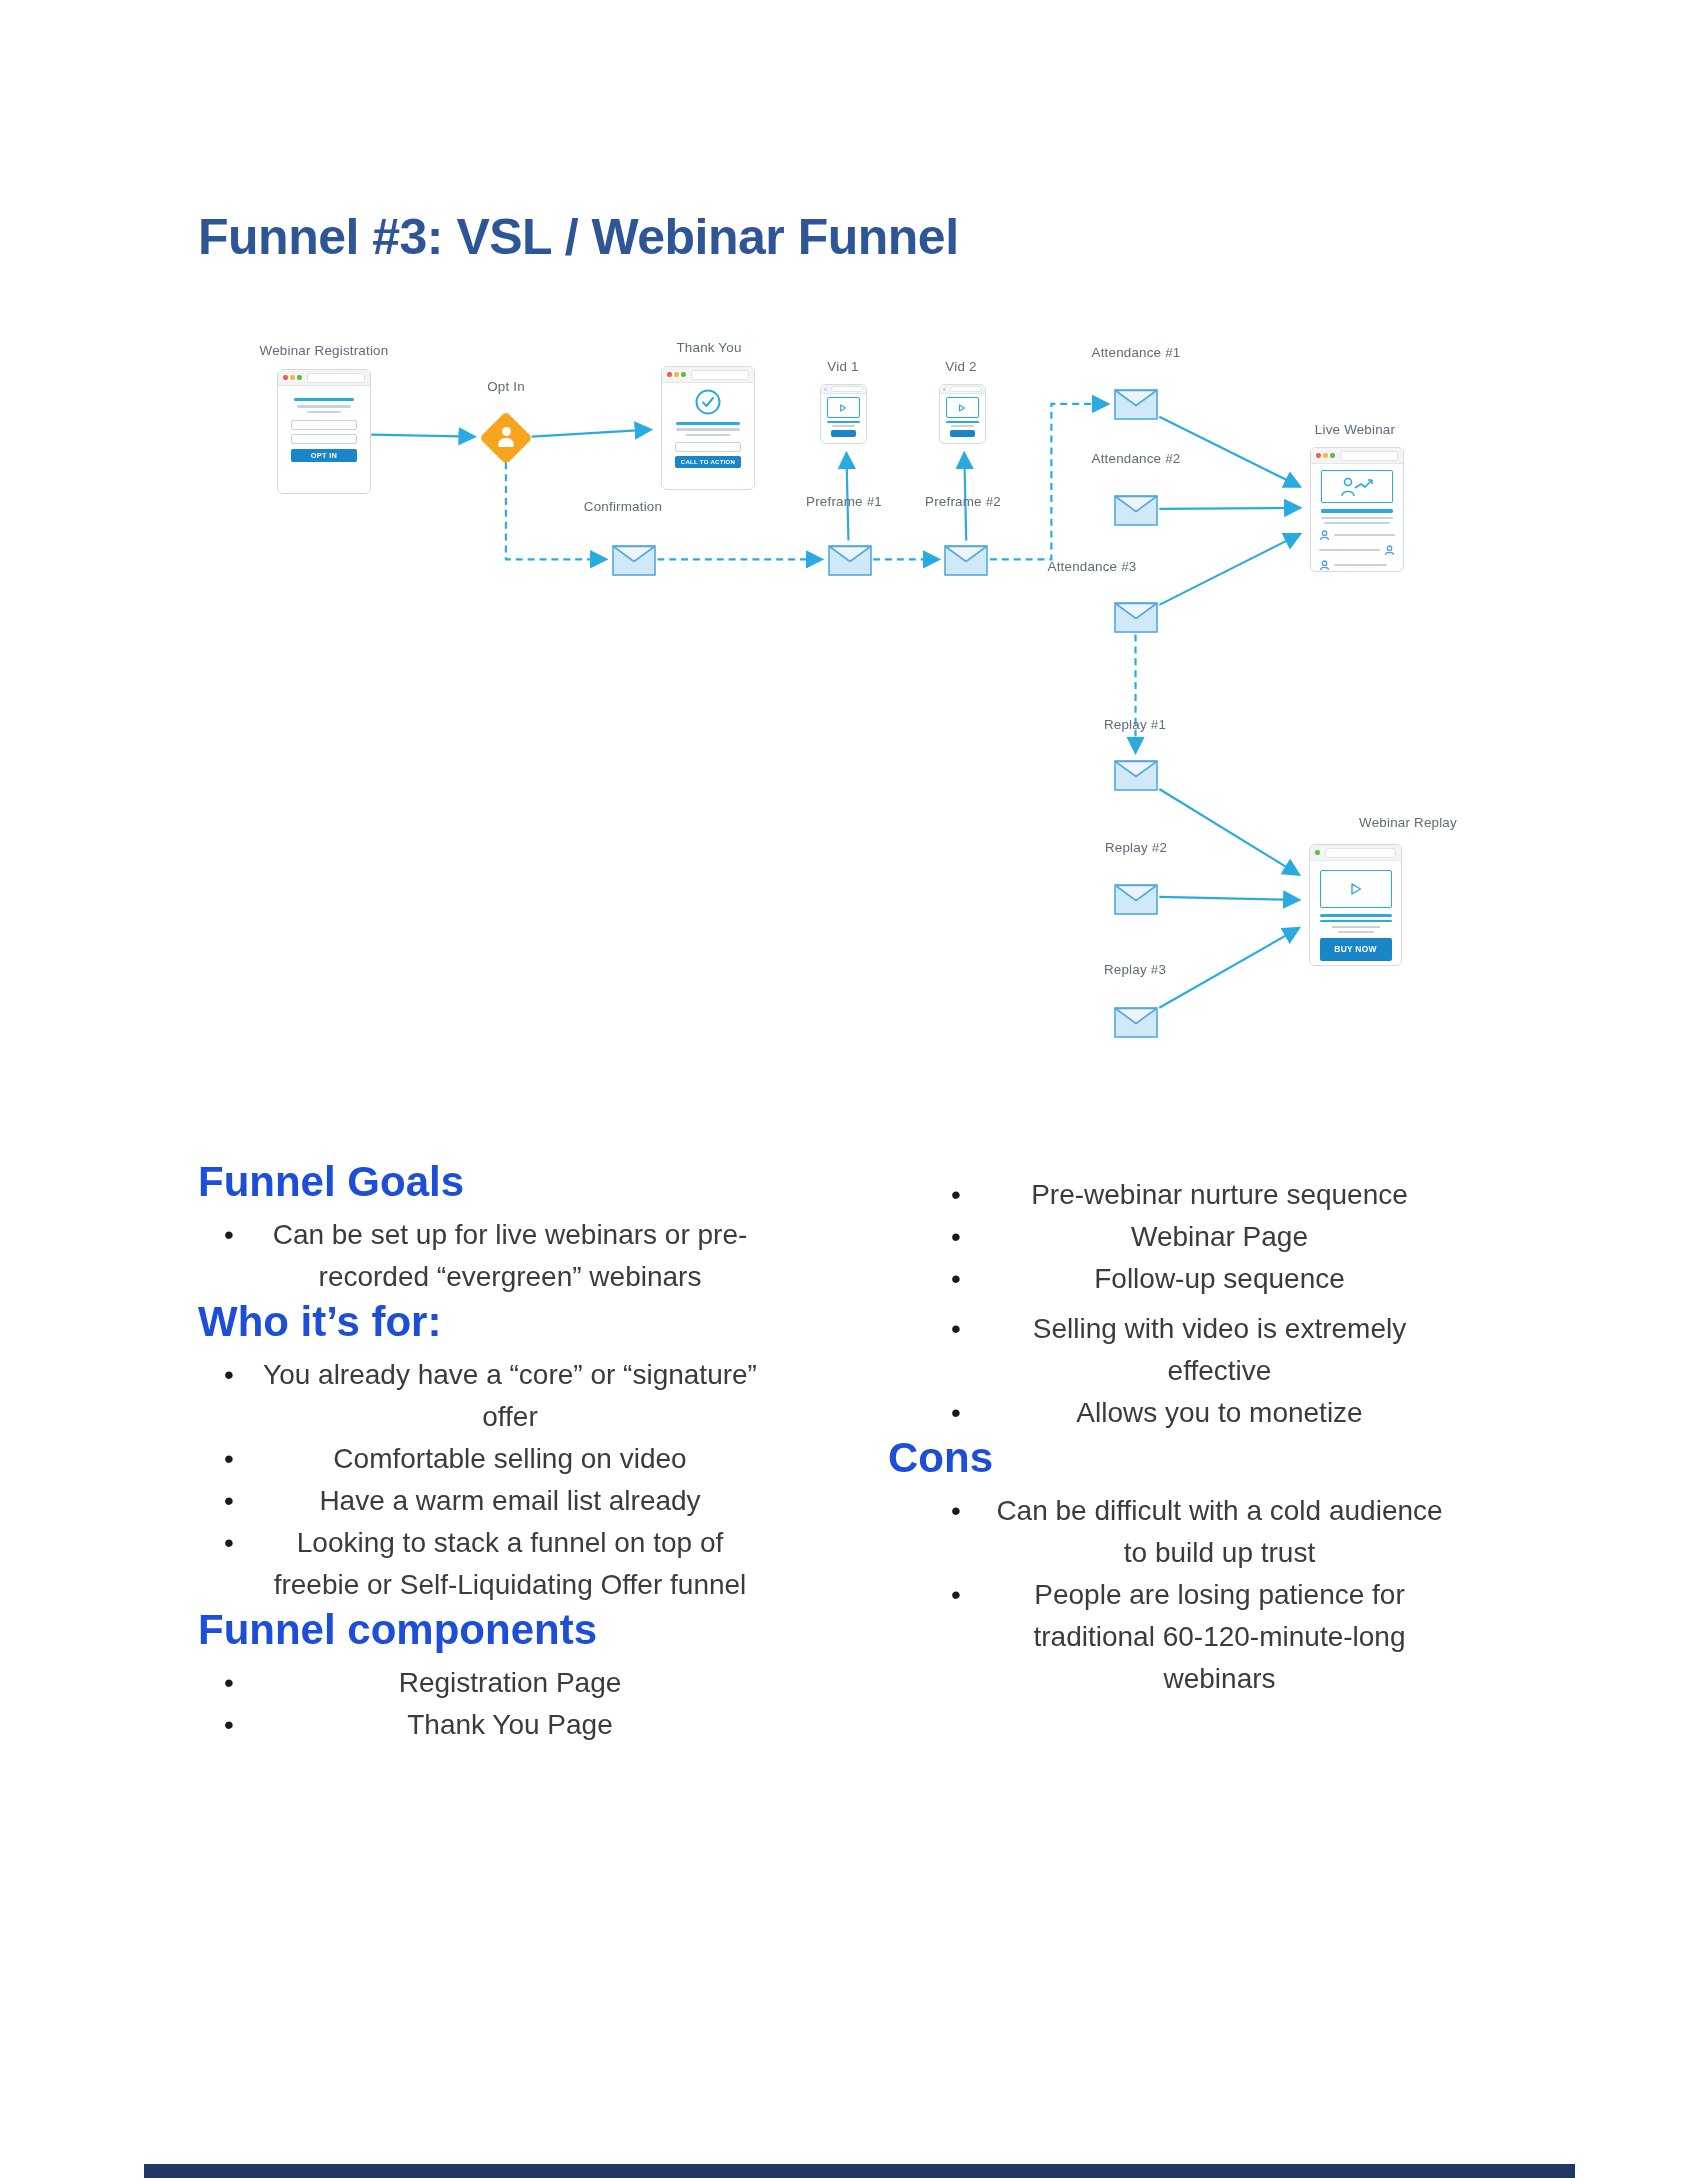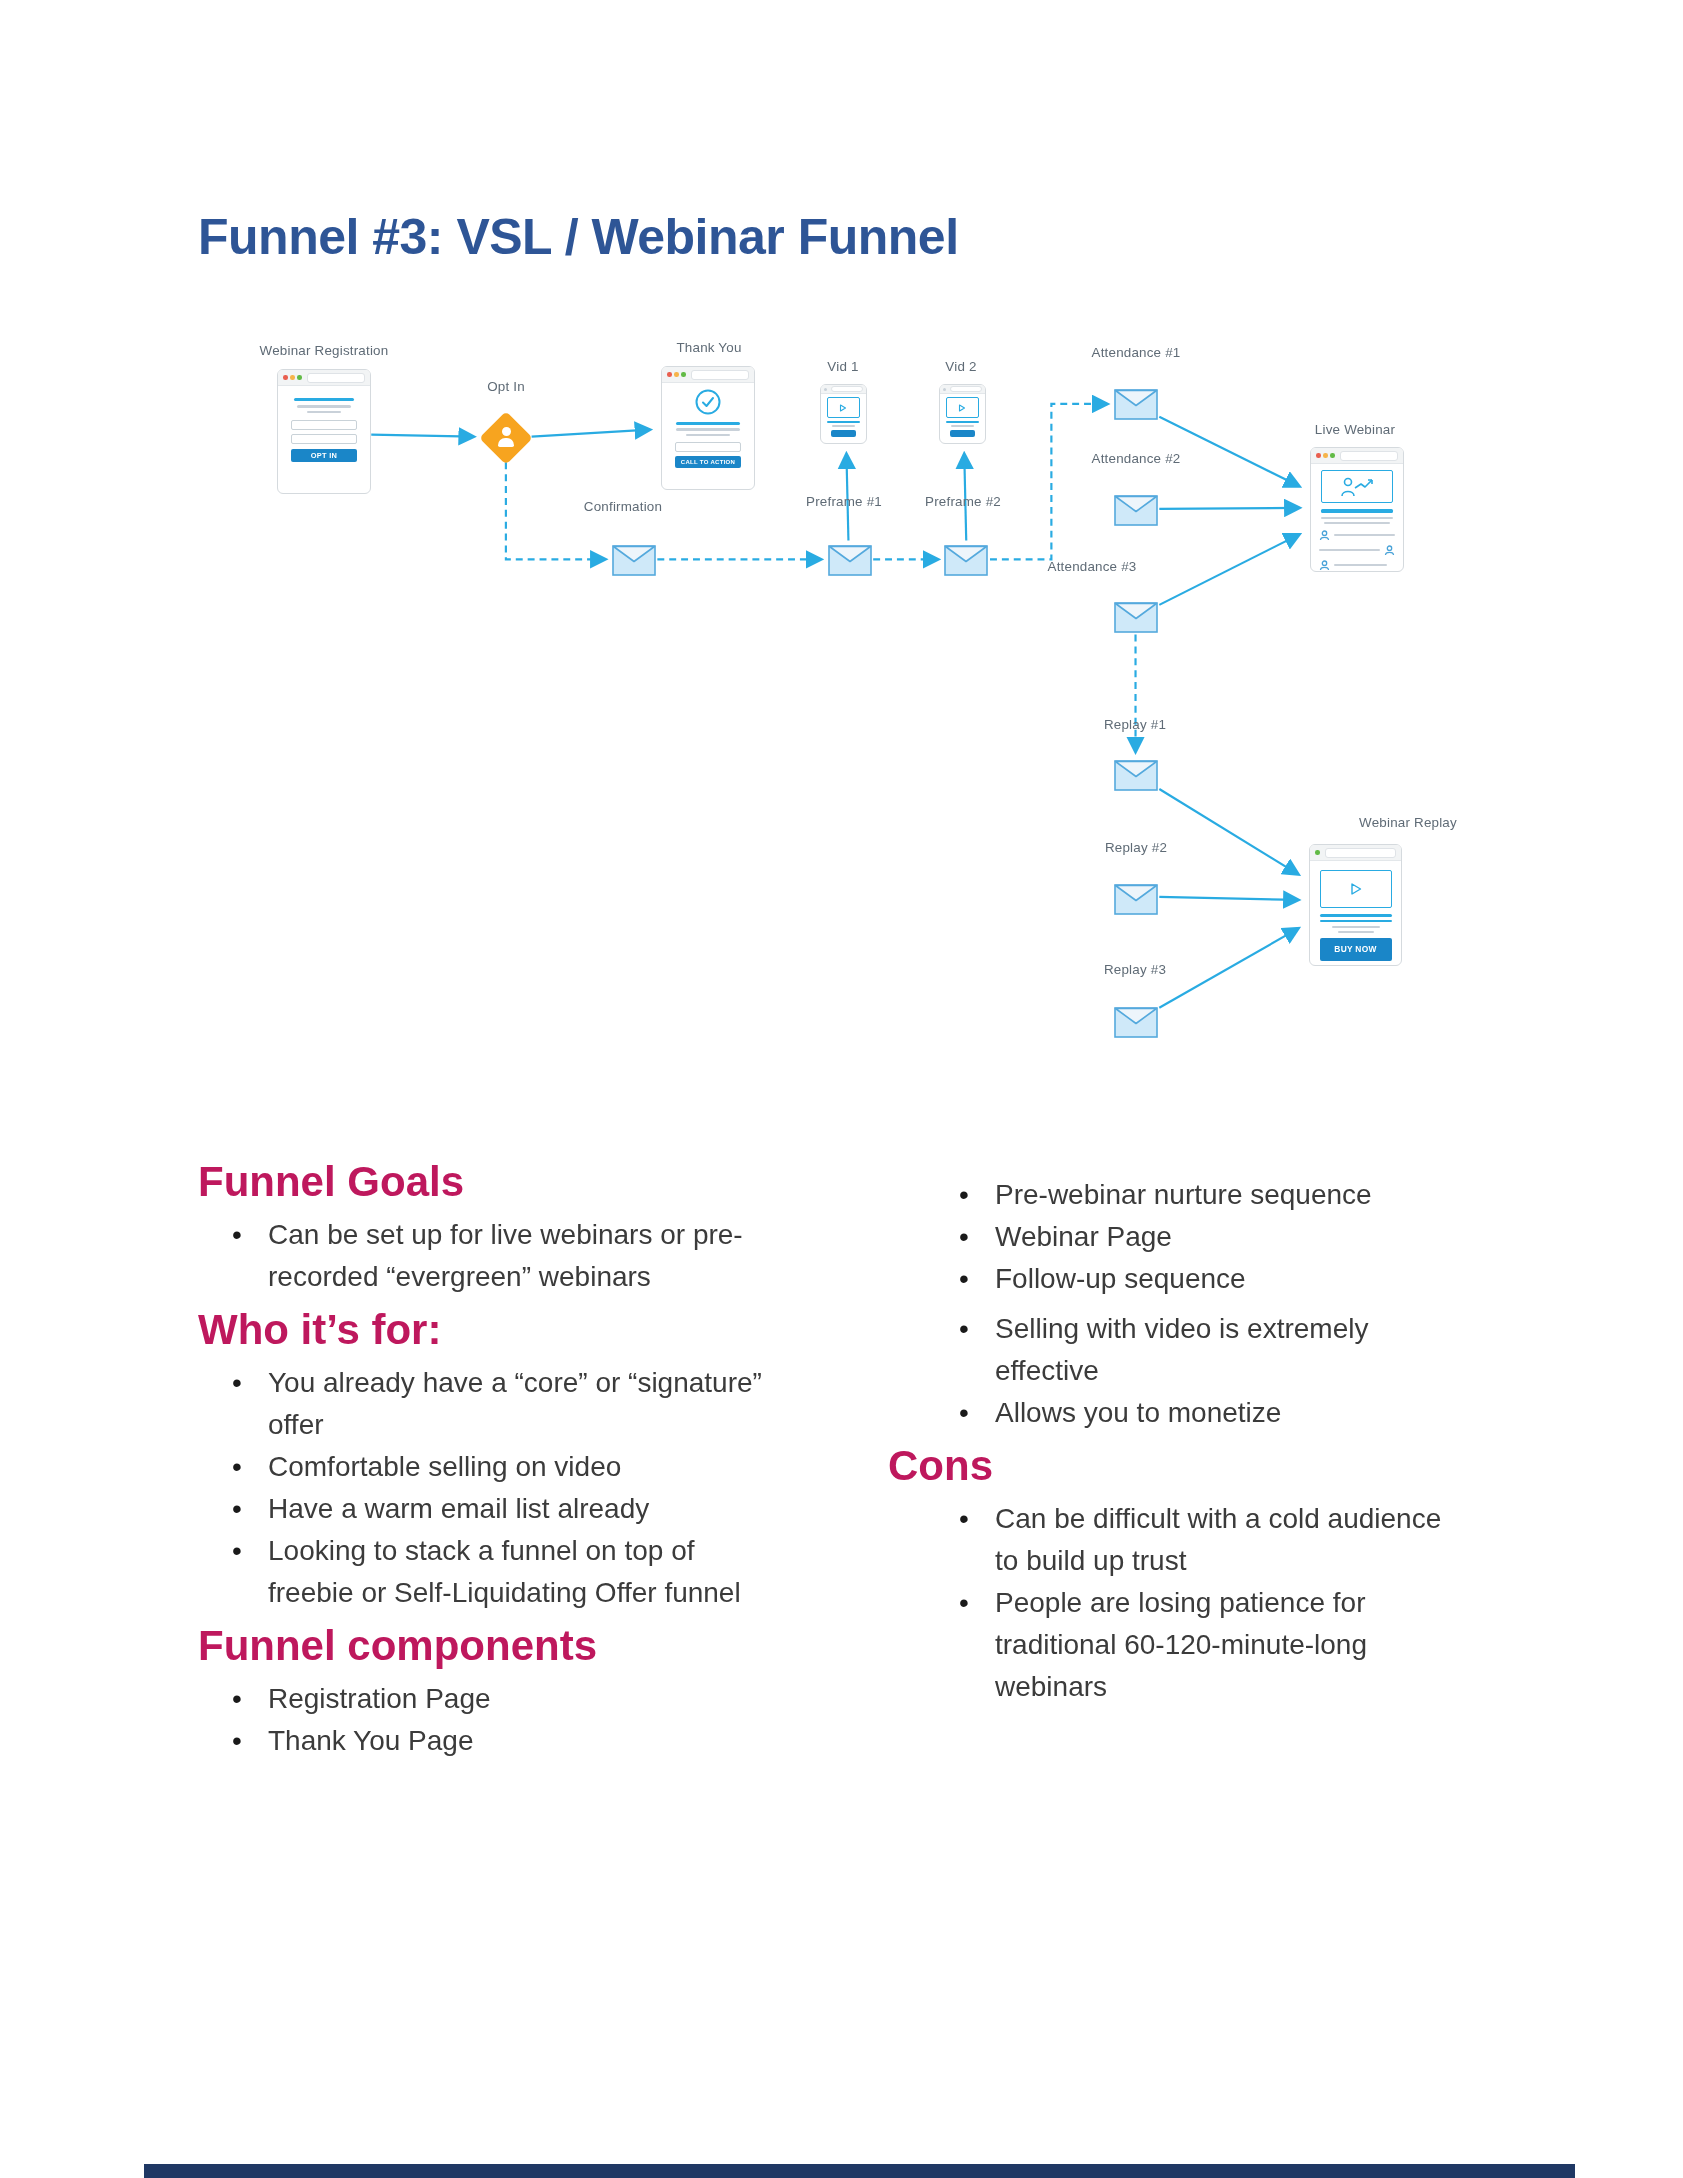--- a/index.html
+++ b/index.html
@@ -43,7 +43,7 @@
   .col{position:absolute;top:1158px;}
   .col.left{left:198px;width:606px;}
   .col.right{left:888px;width:653px;}
-  .col h2{font-size:42px;font-weight:bold;color:#be185d;line-height:48px;margin:0;}
+  .col h2{font-size:42px;font-weight:bold;color:#1d4ed8;line-height:48px;margin:0;}
   .col ul{list-style:none;margin:8px;padding:0 0 0 62px;}
   .col.right ul{padding-left:99px;}
   .col li{position:relative;font-size:28px;line-height:42px;color:#3b3b3b;max-width:500px;}

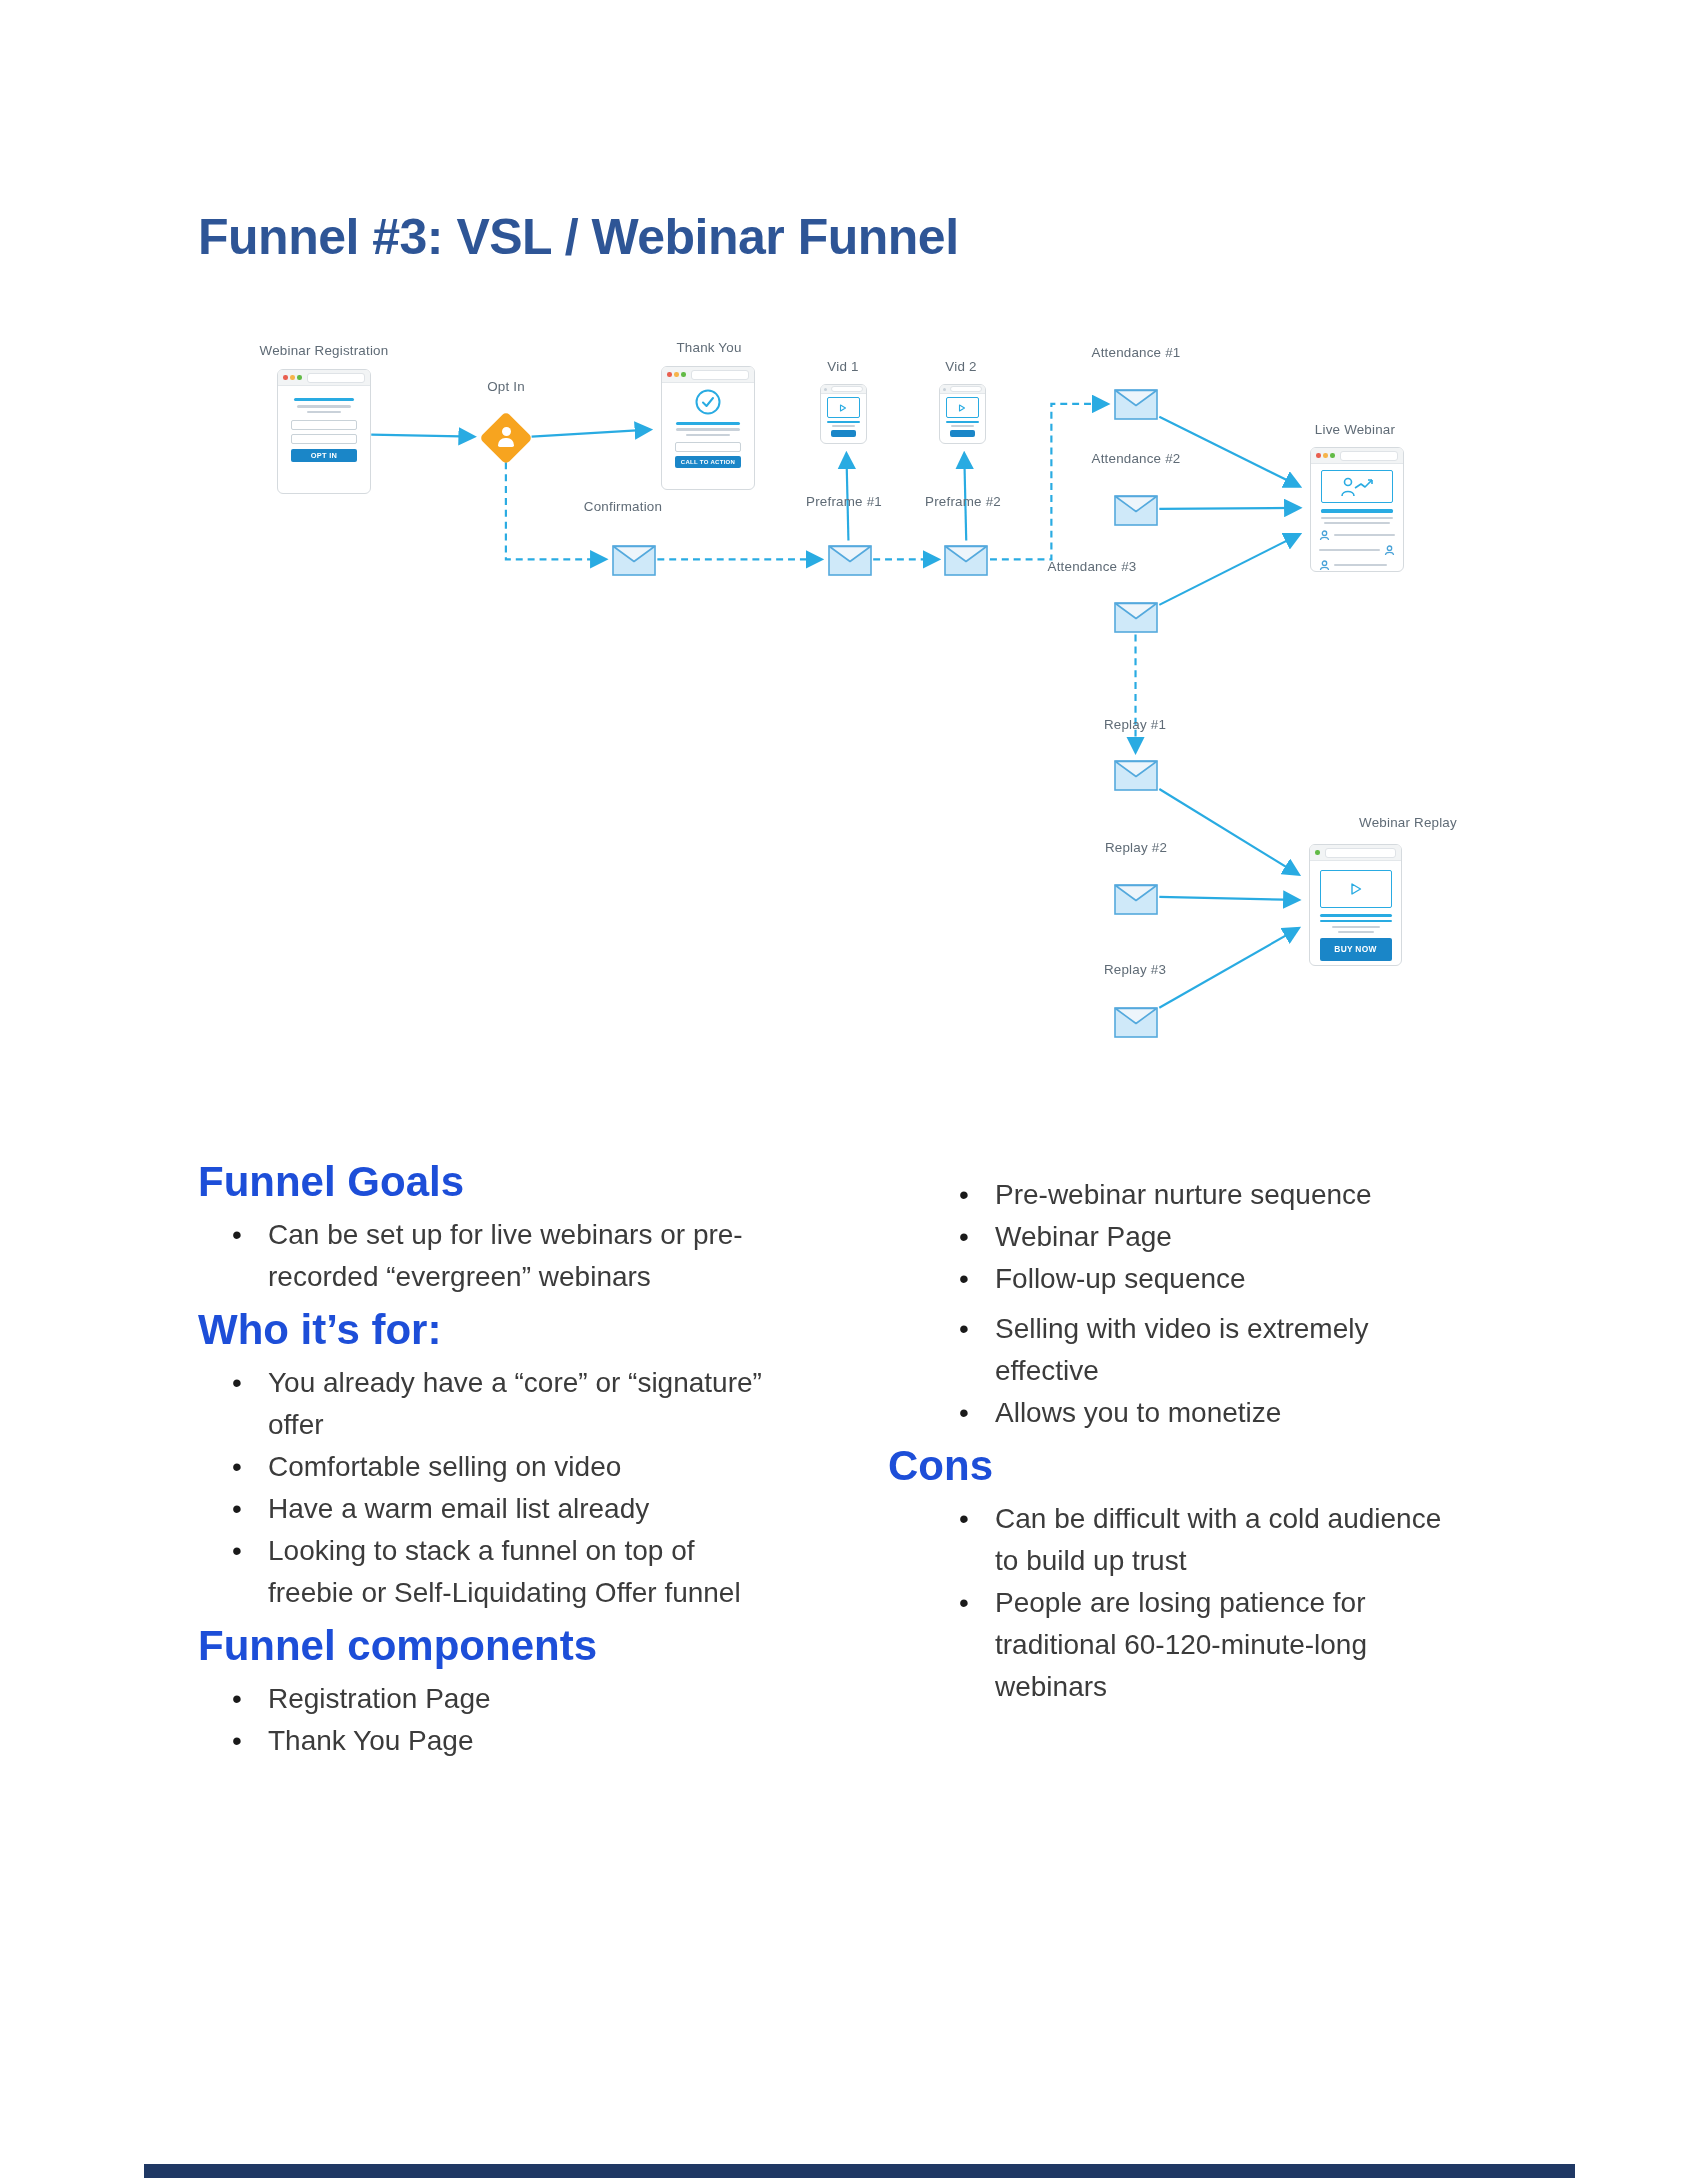--- a/index.html
+++ b/index.html
@@ -44,7 +44,7 @@
   .col.left{left:198px;width:606px;}
   .col.right{left:888px;width:653px;}
   .col h2{font-size:42px;font-weight:bold;color:#1d4ed8;line-height:48px;margin:0;}
-  .col ul{list-style:none;margin:8px;padding:0 0 0 62px;}
+  .col ul{list-style:none;margin:0;padding:0 0 0 62px;text-align:center;}
   .col.right ul{padding-left:99px;}
   .col li{position:relative;font-size:28px;line-height:42px;color:#3b3b3b;max-width:500px;}
   .col.right li{max-width:465px;}

